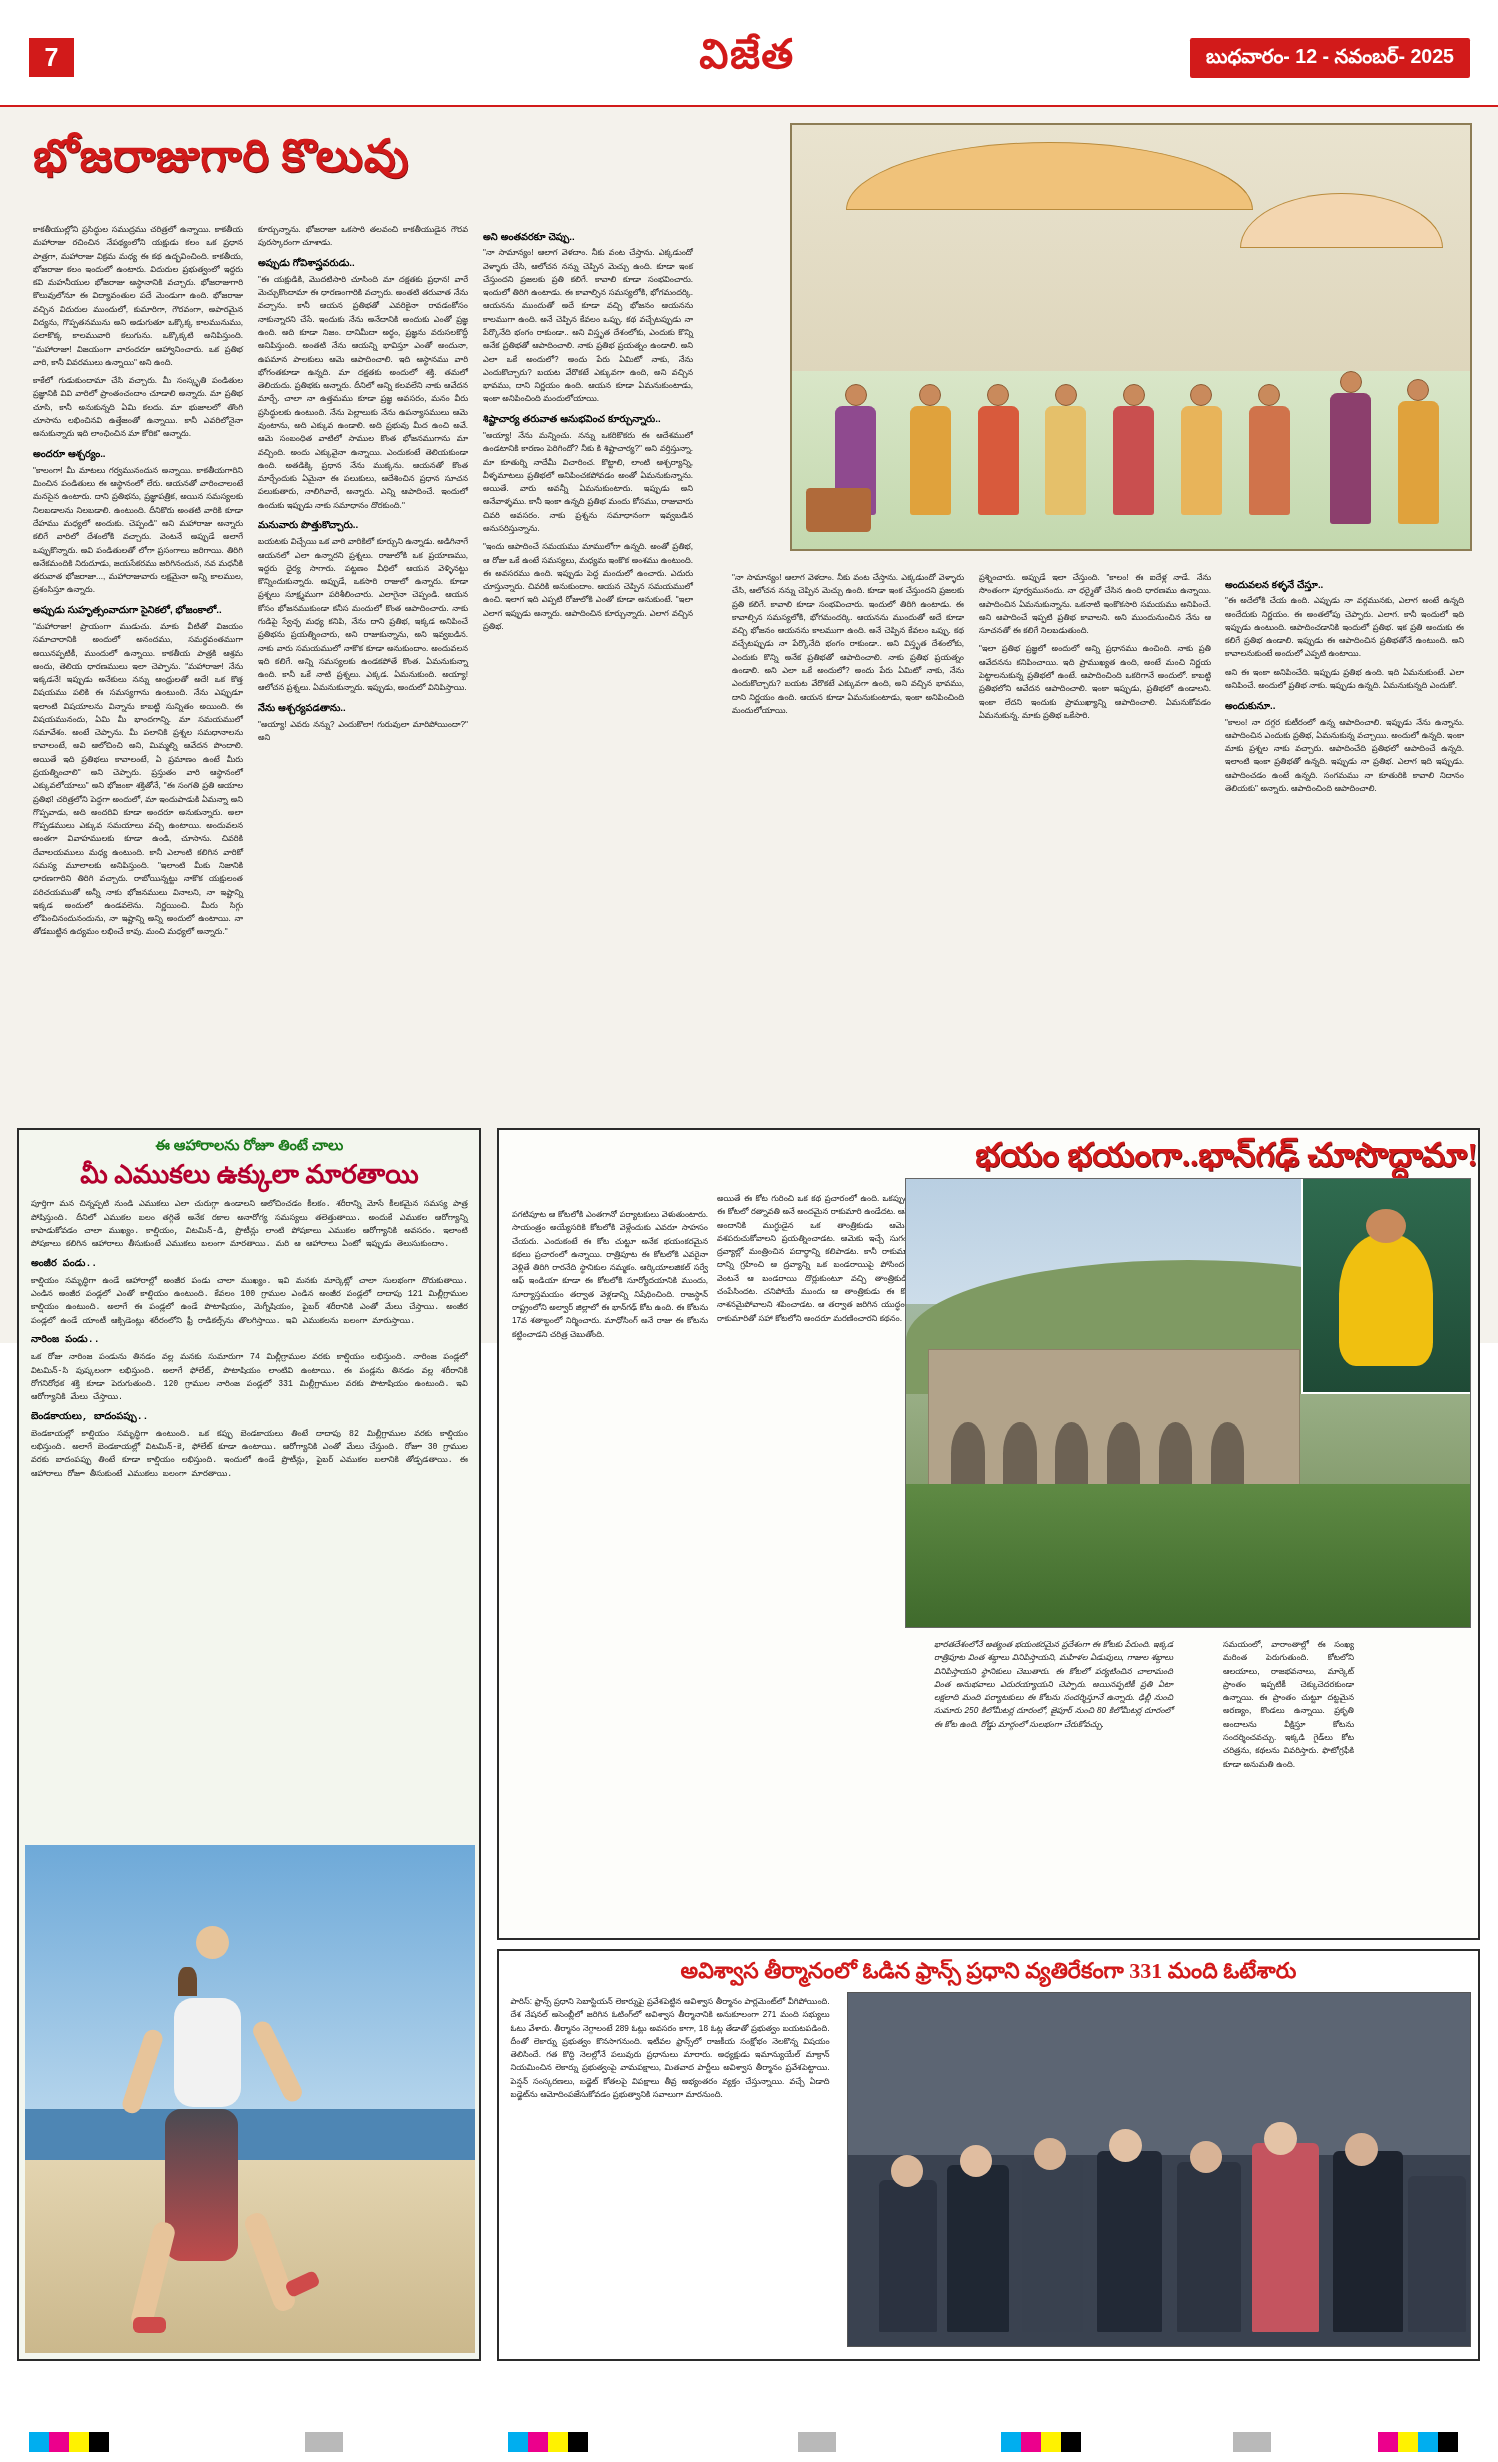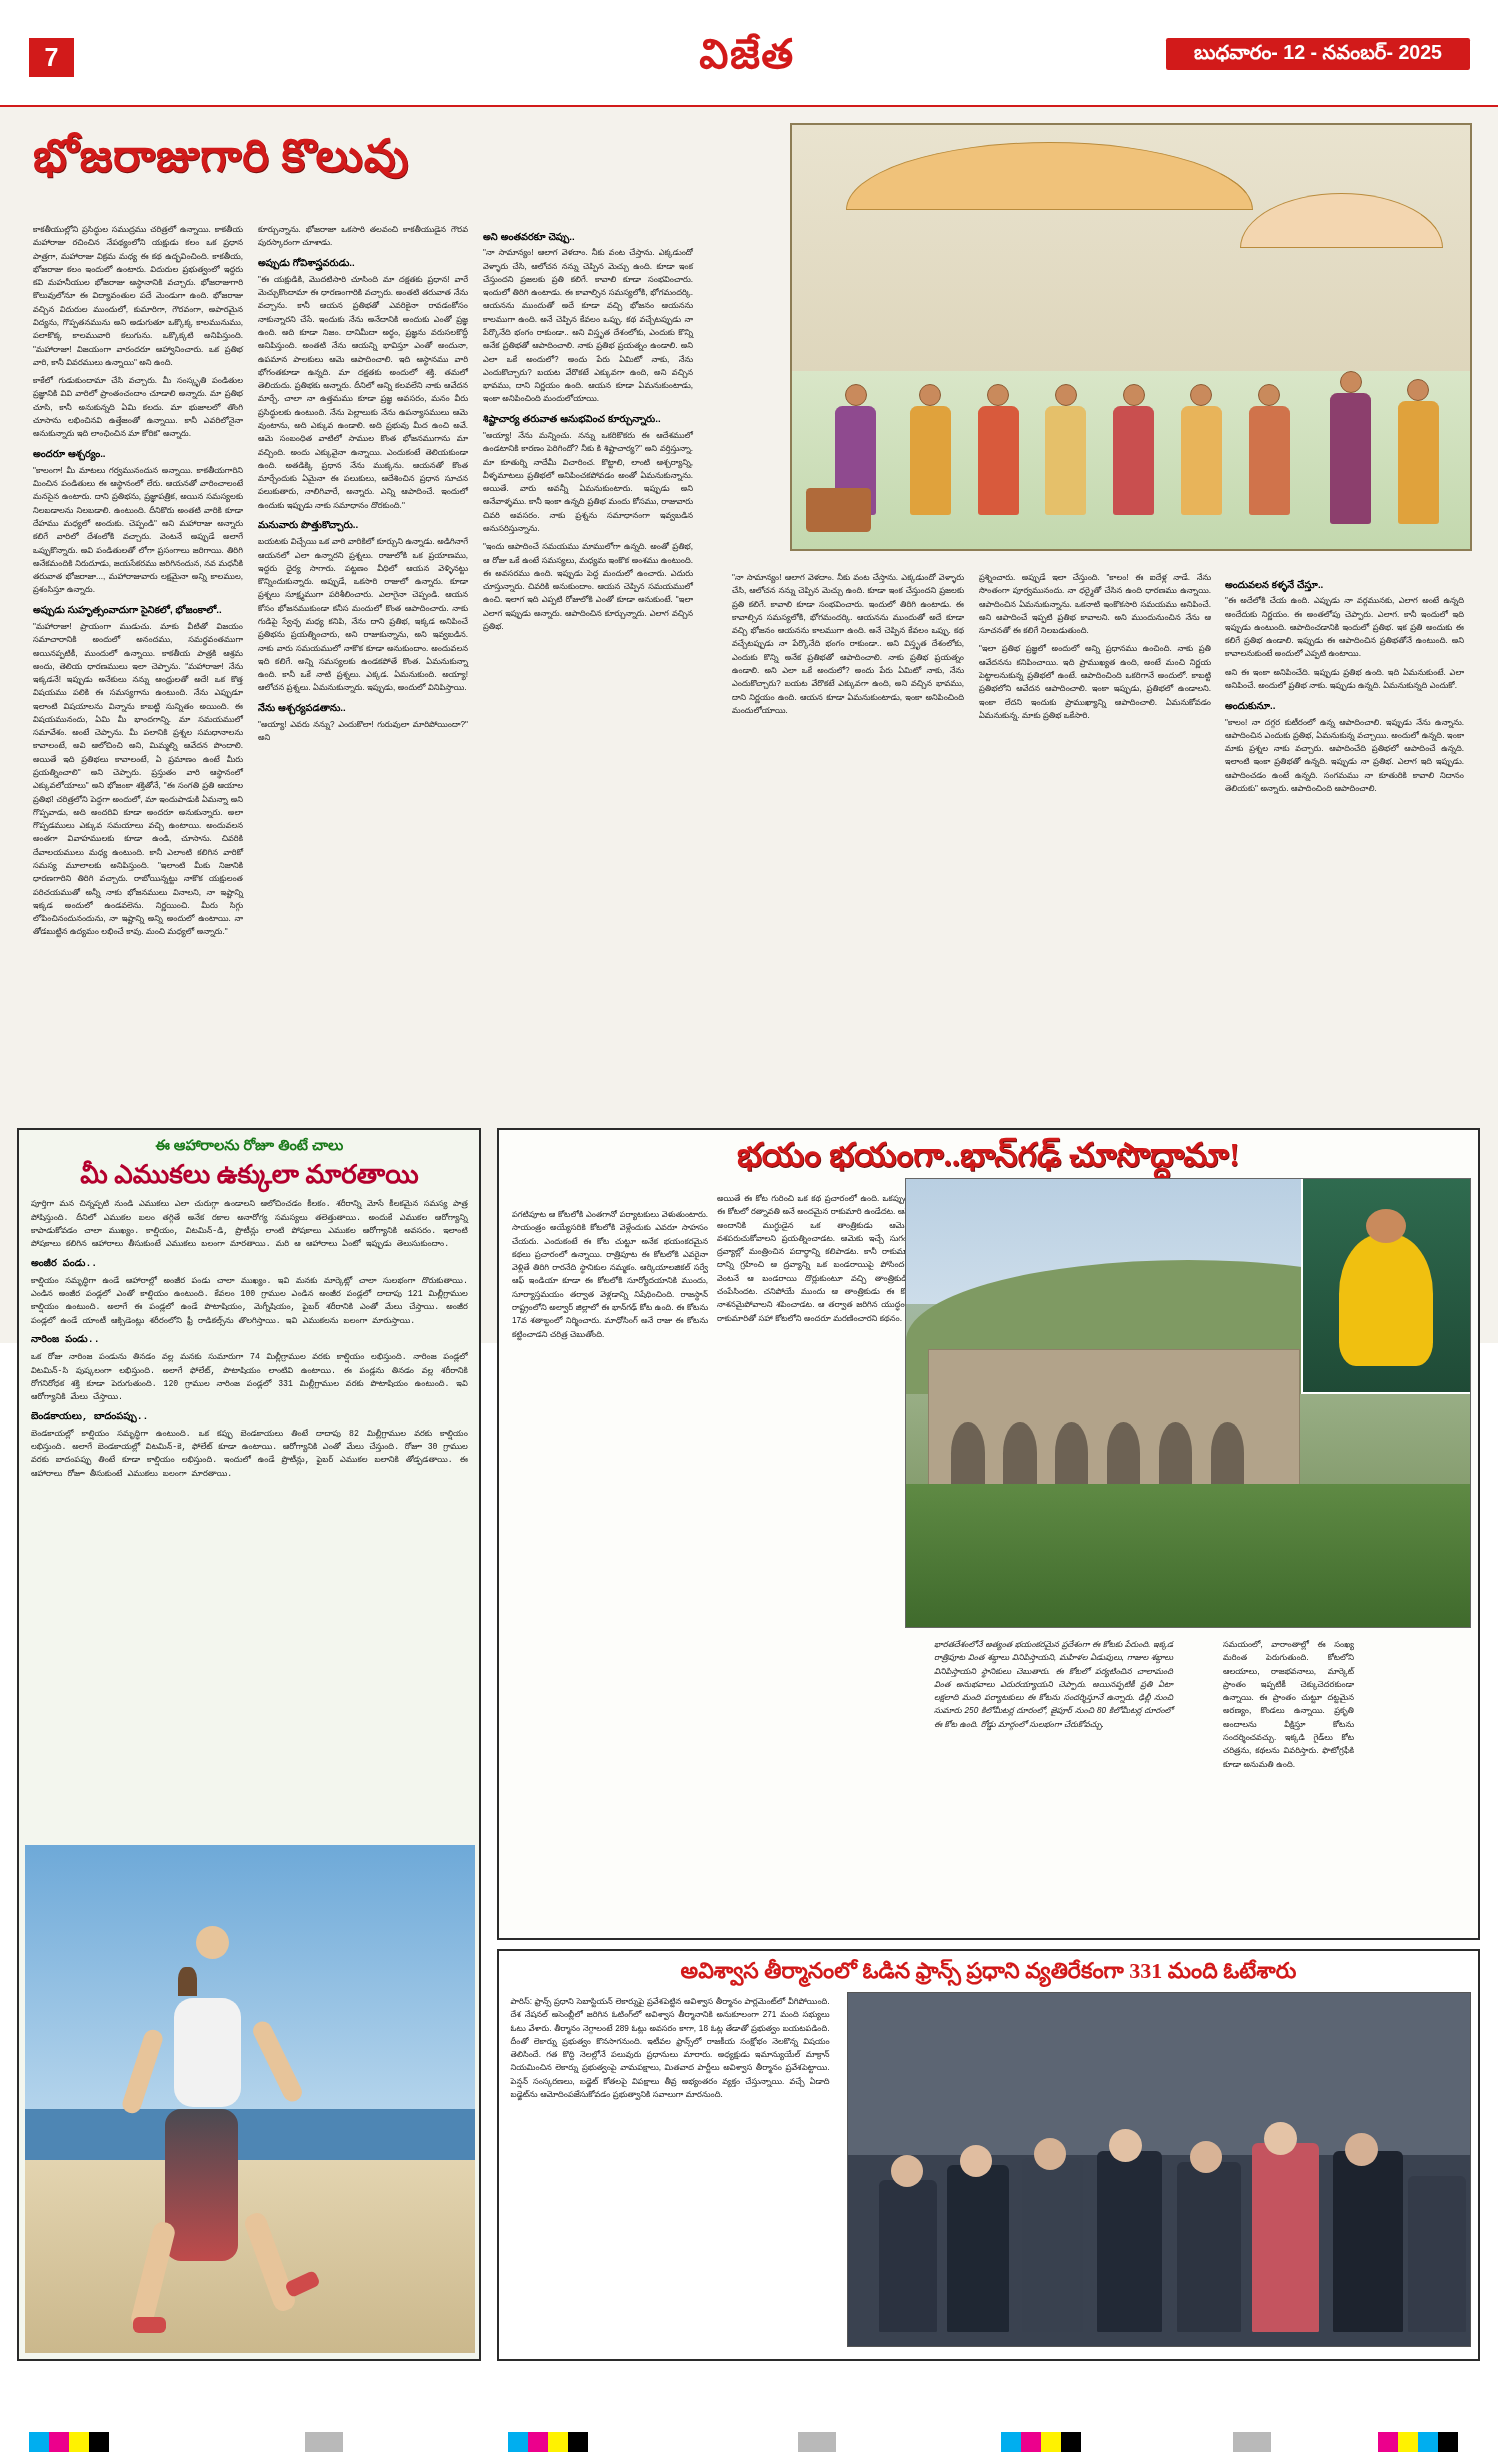--- a/index.html
+++ b/index.html
@@ -50,8 +50,8 @@
   .masthead-date {
     position: absolute;
     right: 29px; top: 38px;
-    height: 32px;
-    padding: 0 28px;
+    height: 40px;
+    padding: 0 16px;
     background: #d21a1a;
     color: #ffffff;
     font-size: 19.6px;

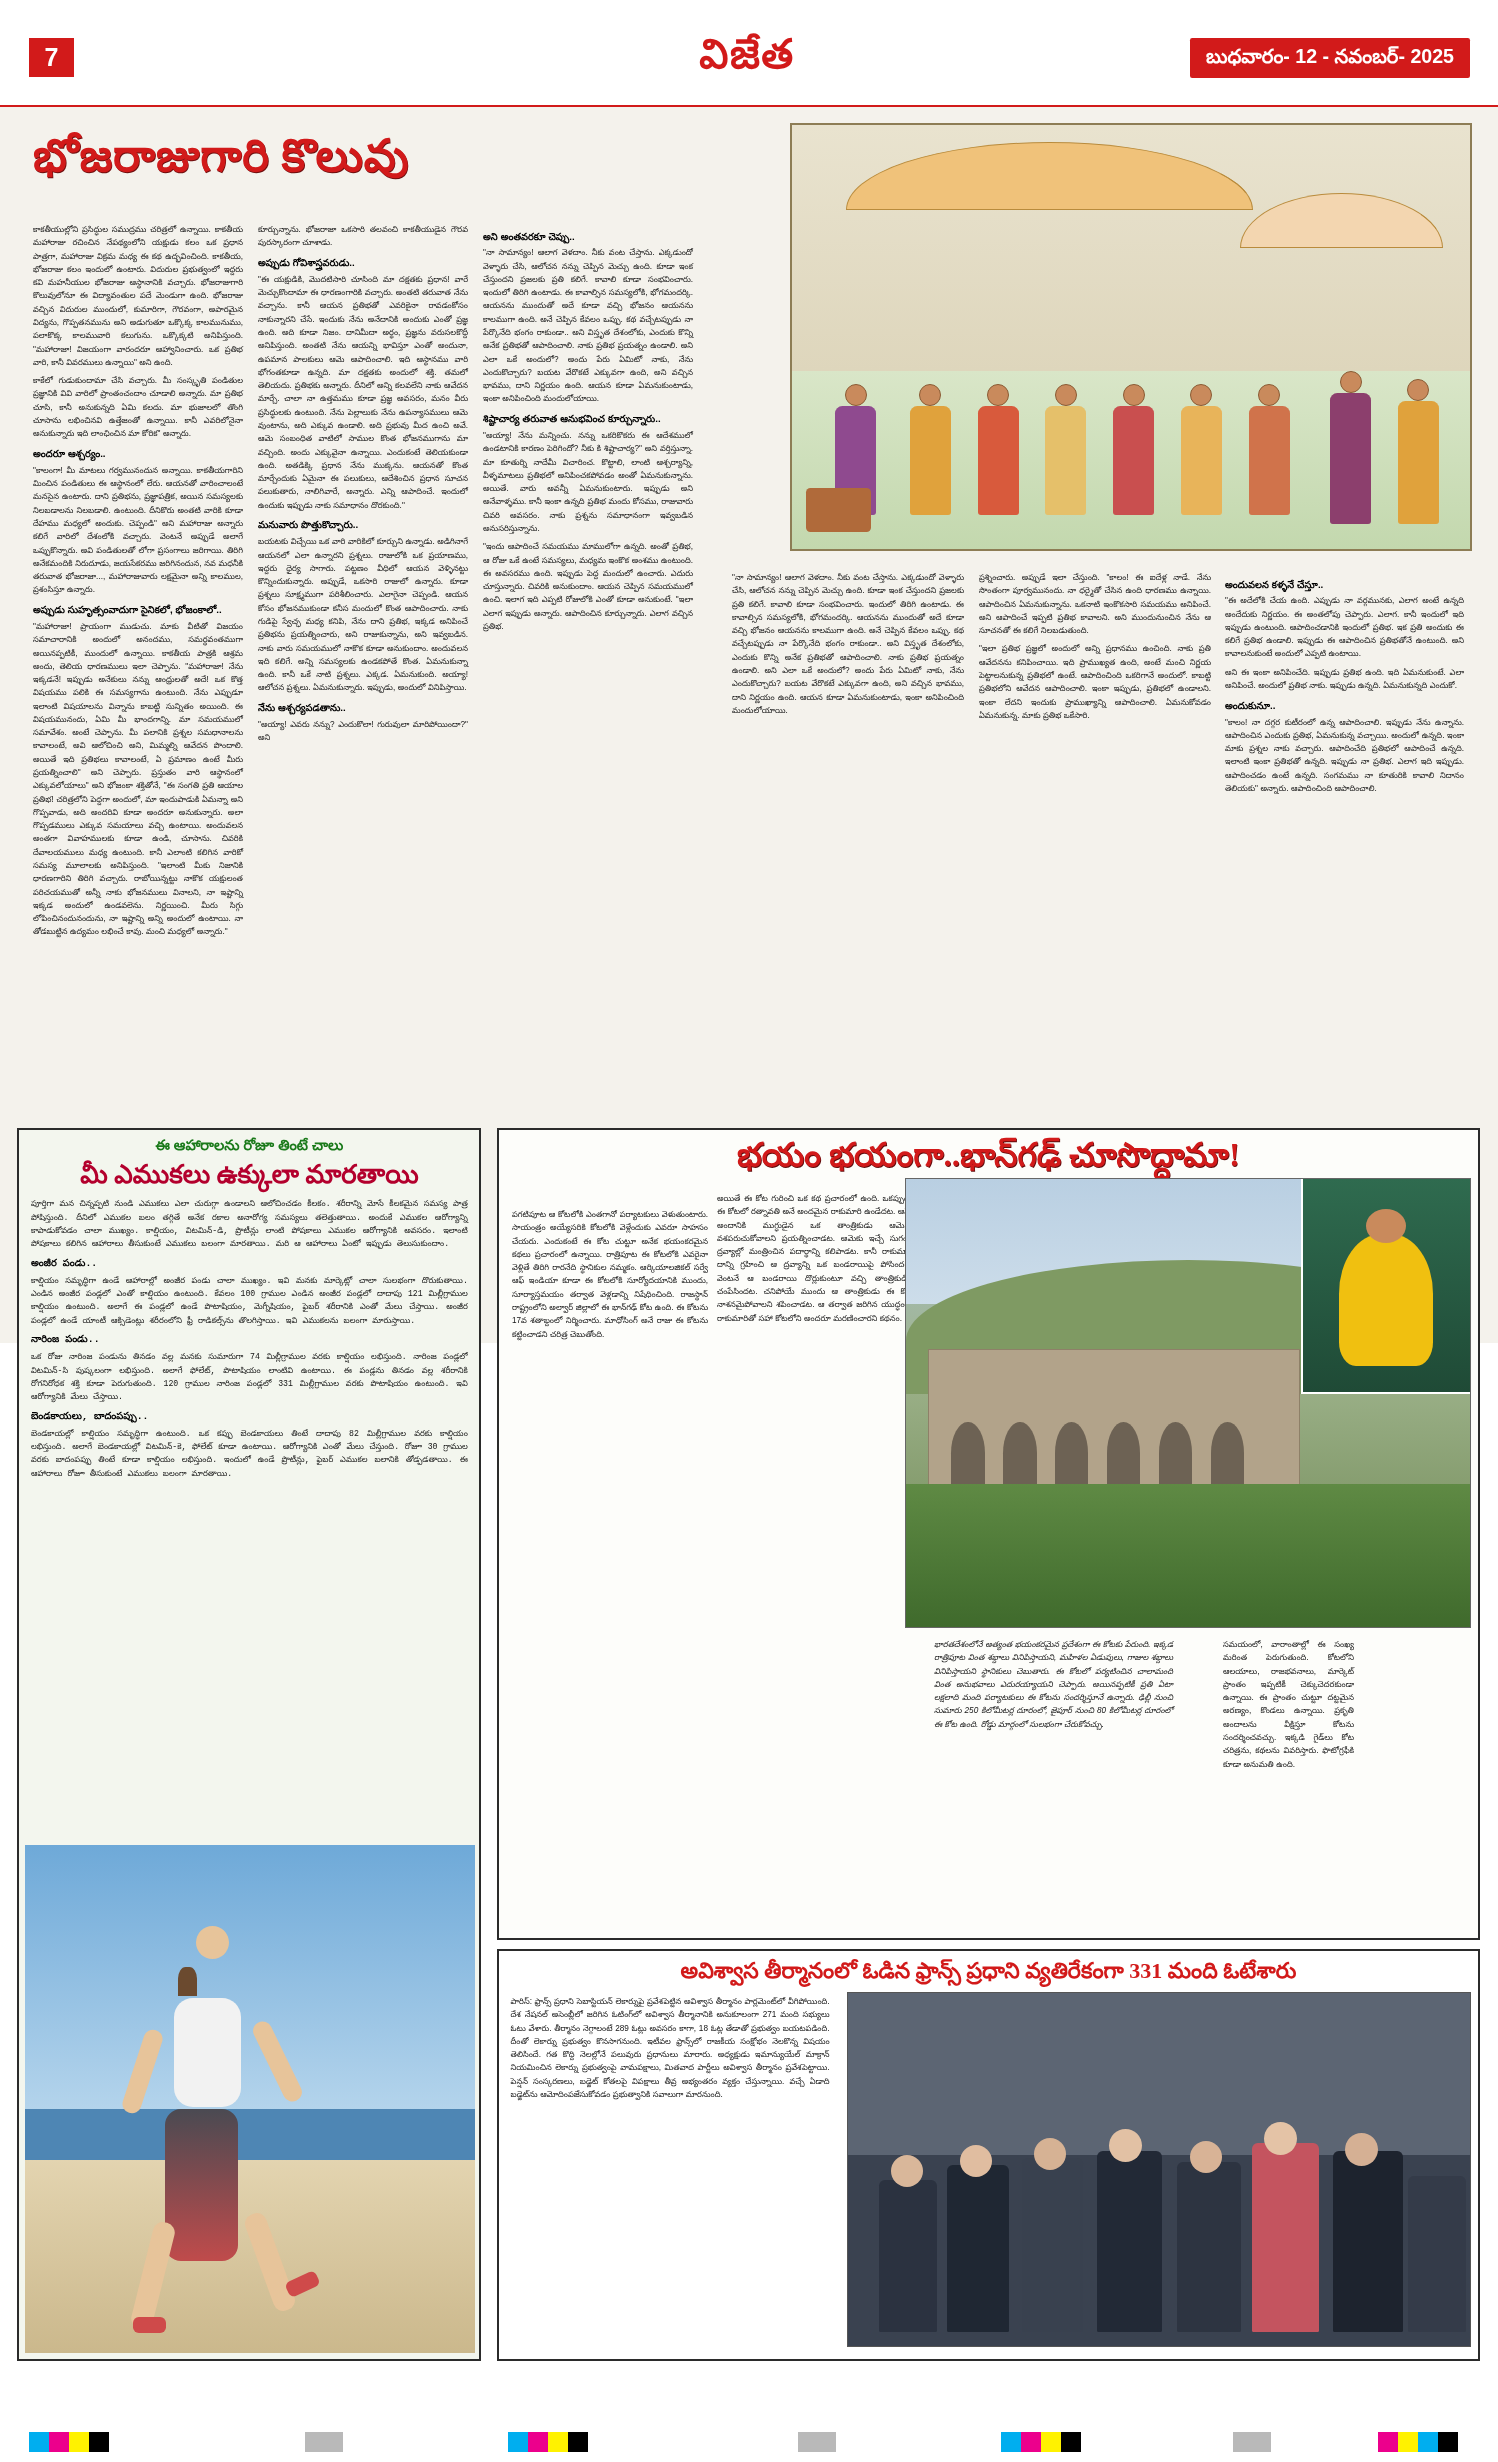--- a/index.html
+++ b/index.html
@@ -147,7 +147,7 @@
     background: #fdfdfa;
   }
   .story3-title {
-    text-align:center; color:#d21a1a; font-size:33px; font-weight:bold; margin:7.3px 0 2.9px 0;
+    text-align:right; color:#d21a1a; font-size:33px; font-weight:bold; margin:7.3px 0 2.9px 0;
     font-family:"Liberation Serif", serif;
     text-shadow: 0.7px 0.7px 0 #5d0b0b;
   }

